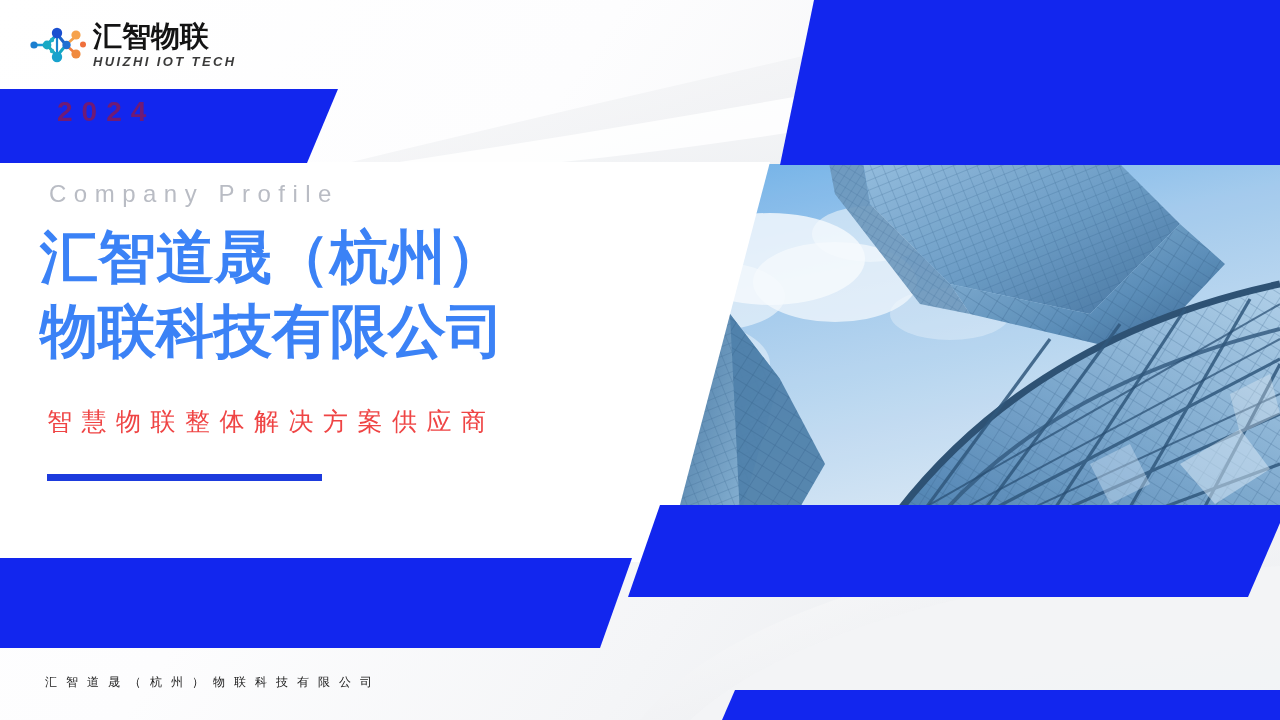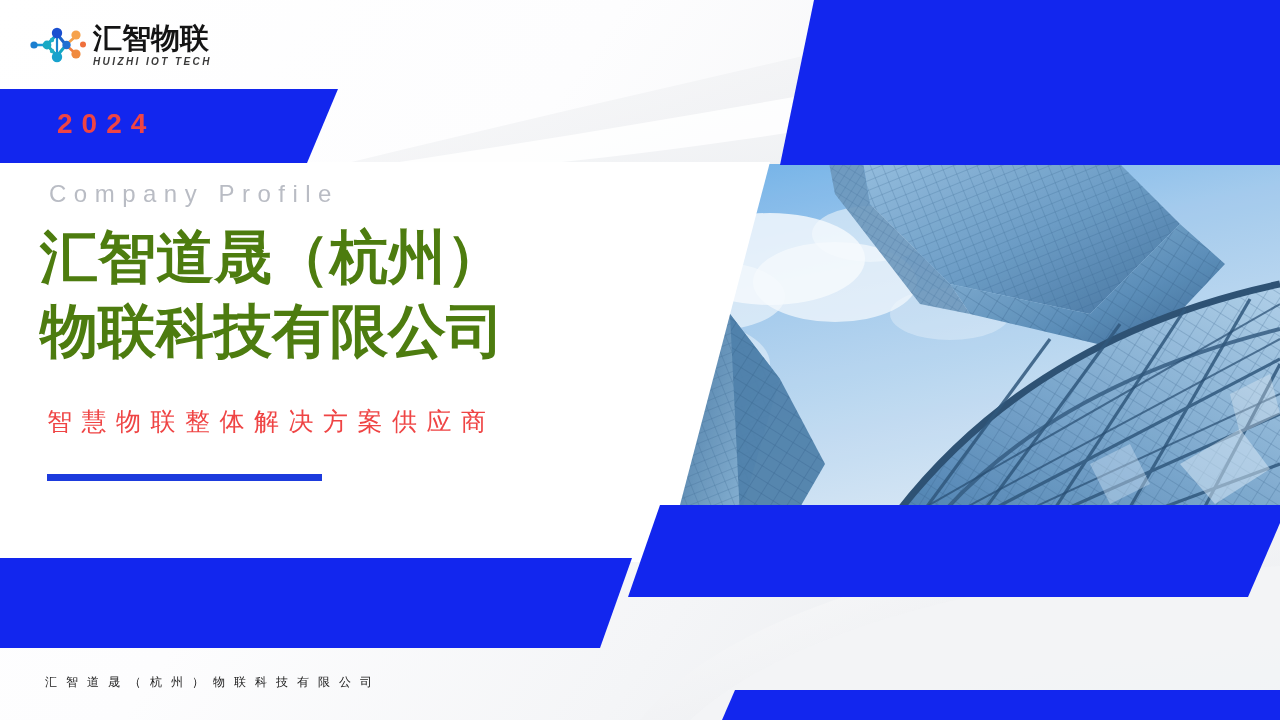--- a/index.html
+++ b/index.html
@@ -89,7 +89,7 @@
     letter-spacing:0px; font-family:"DejaVu Sans","Liberation Sans",sans-serif;
   }
   .logo-en {
-    font-size:10px; font-weight:bold; font-style:italic;
+    font-size:13px; font-weight:bold; font-style:italic;
     color:#3a3a3a; letter-spacing:2.4px; margin-top:4px;
   }
 

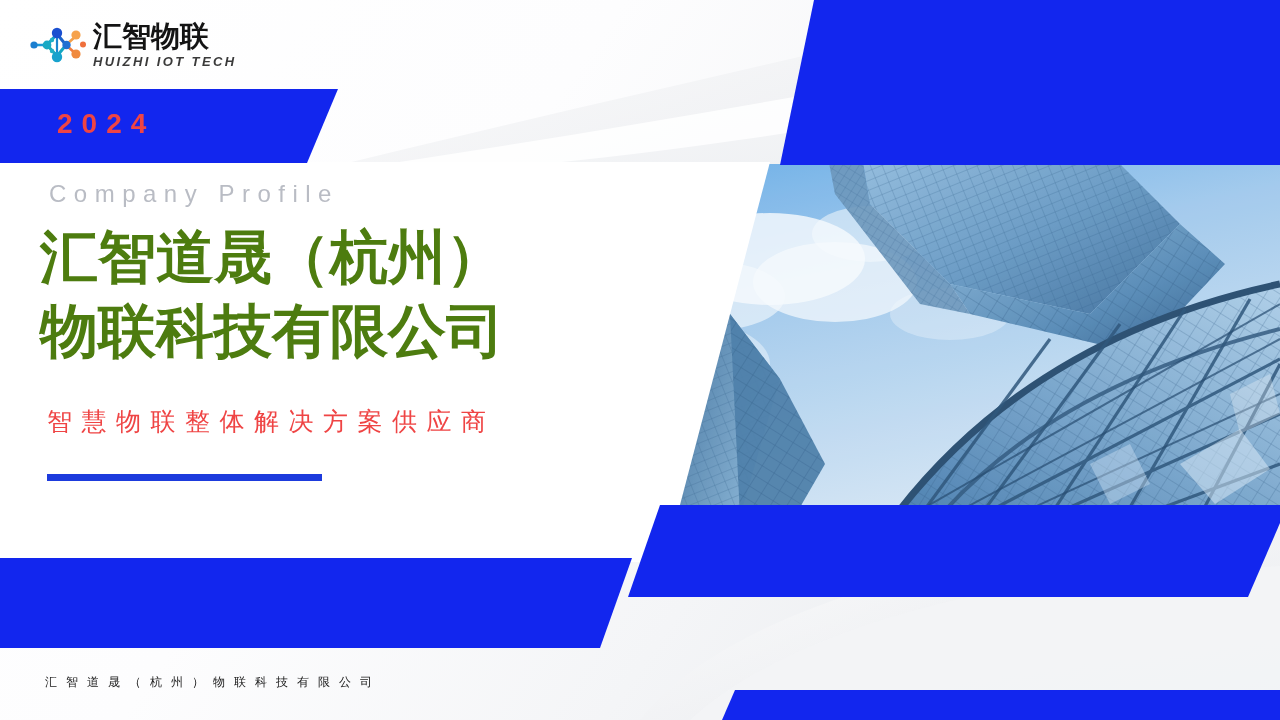--- a/index.html
+++ b/index.html
@@ -95,8 +95,8 @@
 
   
   .year {
-    position:absolute; left:57px; top:108px;
-    font-size:28px; font-weight:bold; color:#ef4444;
+    position:absolute; left:57px; top:96px;
+    font-size:28px; font-weight:bold; color:#701a75;
     letter-spacing:9px; z-index:9;
   }
   .eyebrow {

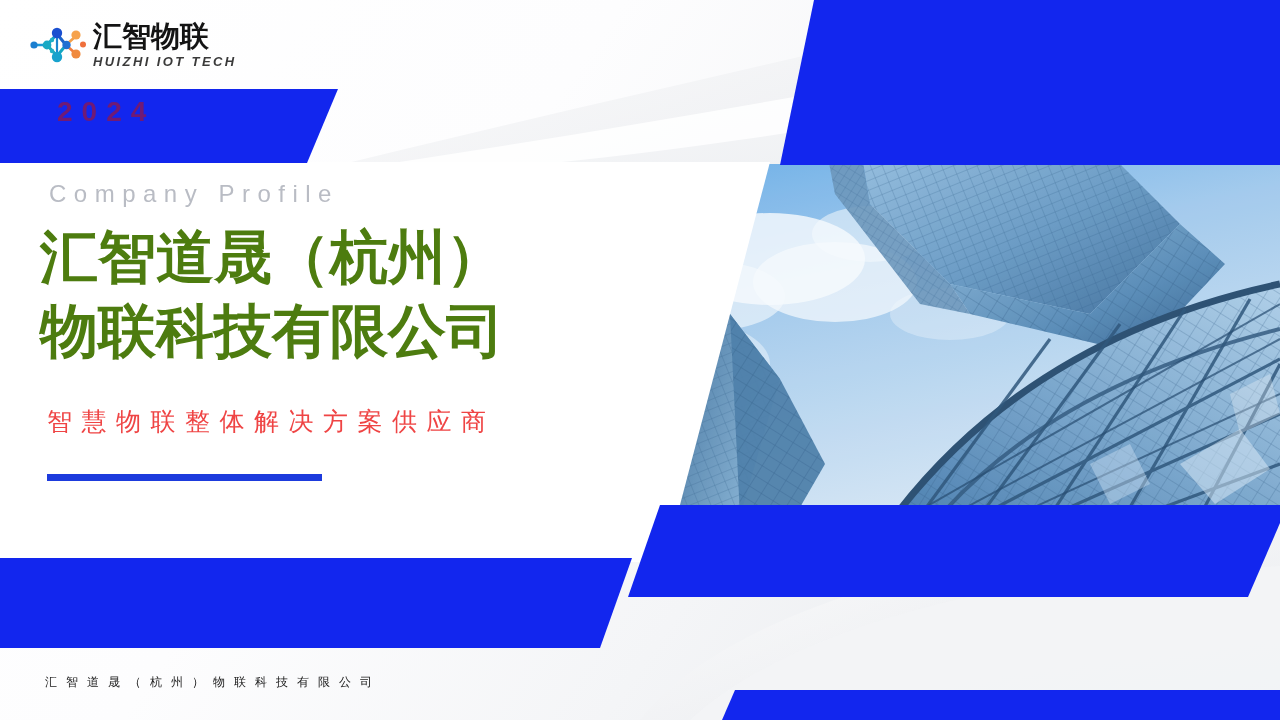--- a/index.html
+++ b/index.html
@@ -110,7 +110,7 @@
   }
   .title-line {
     font-family:"DejaVu Sans","Liberation Sans",sans-serif;
-    font-size:58px; font-weight:bold; color:#4d7c0f;
+    font-size:58px; font-weight:bold; color:#3b82f6;
     line-height:74px; letter-spacing:0px; white-space:nowrap;
   }
   .subtitle {

